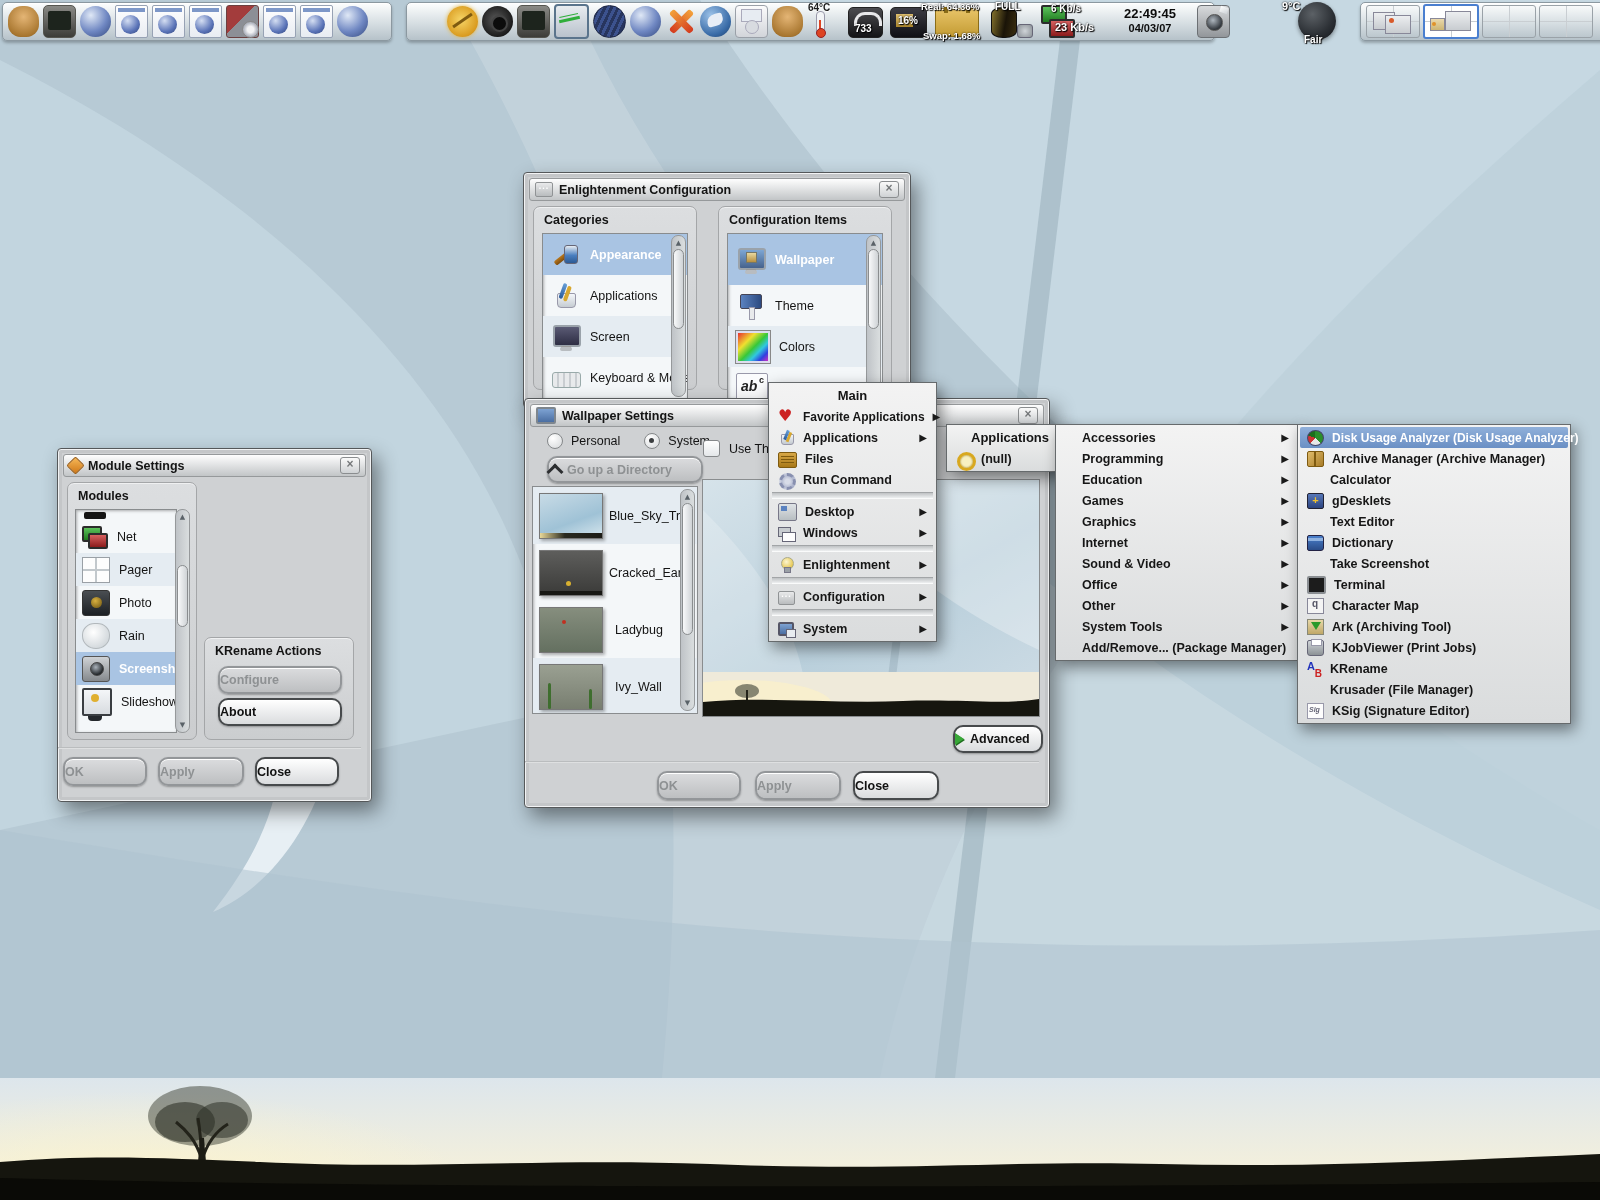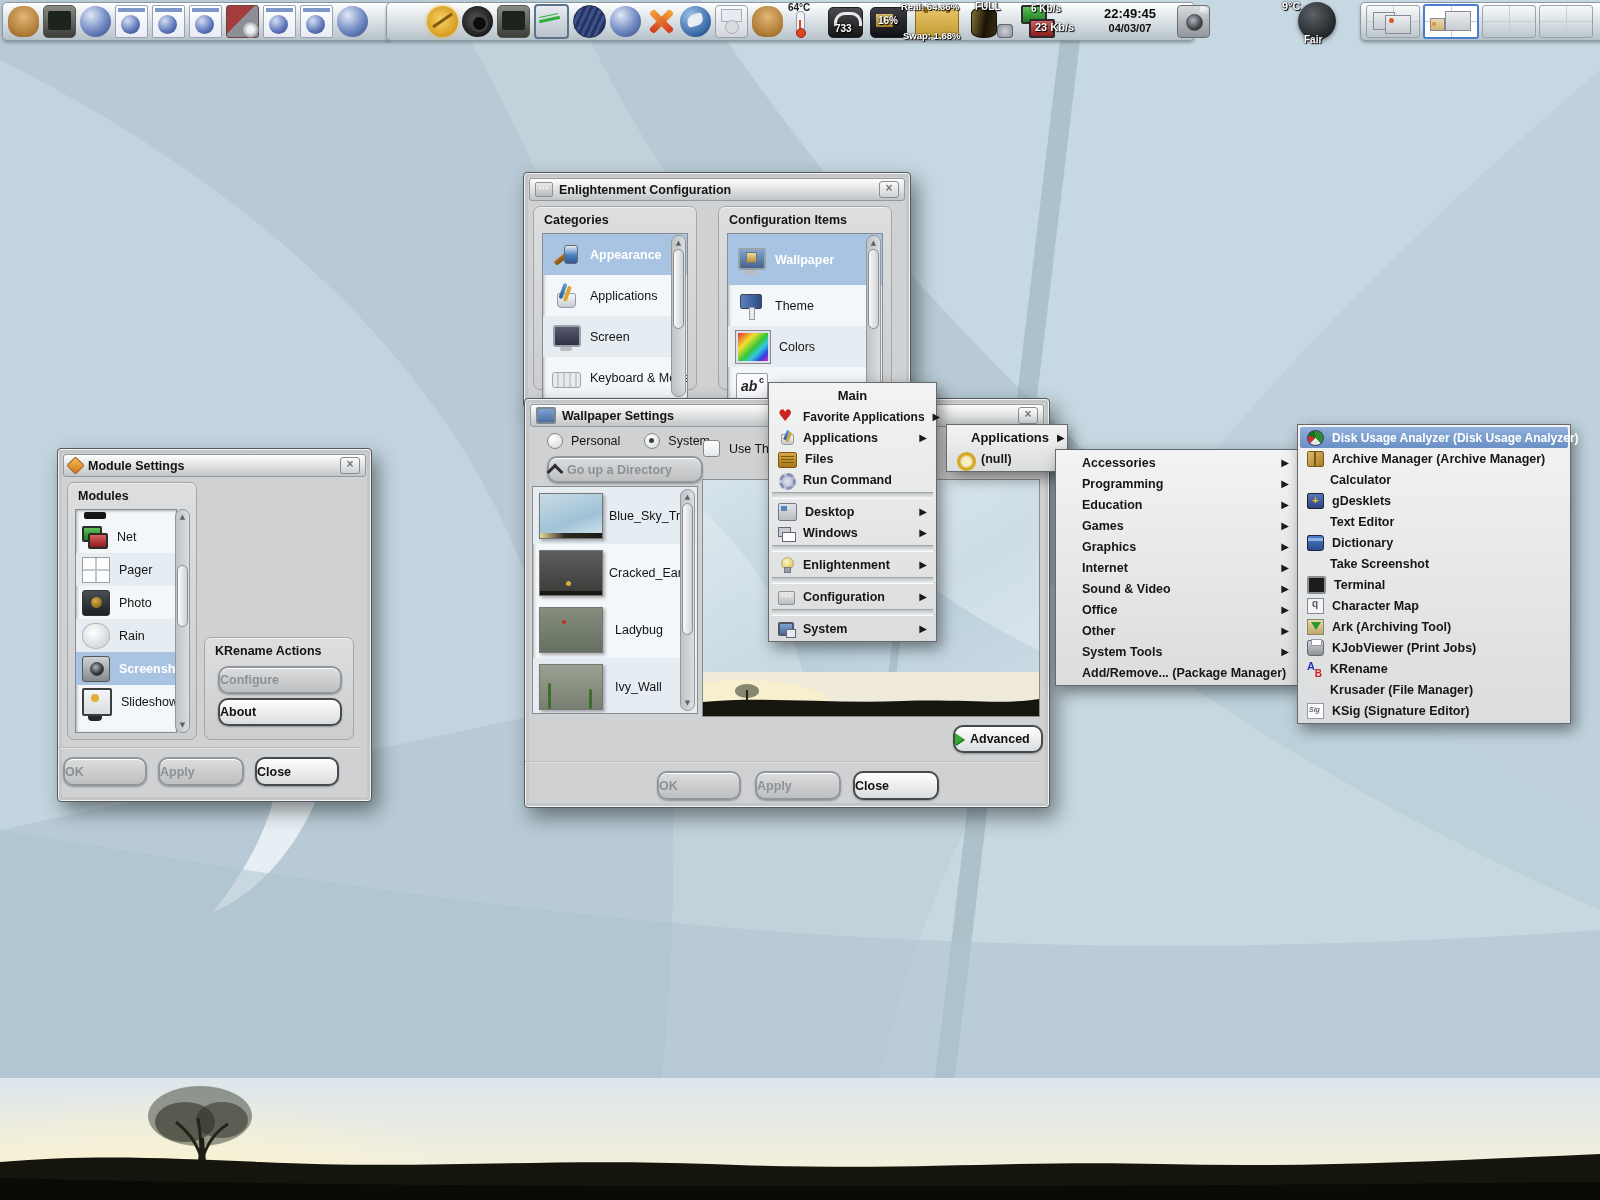--- a/index.html
+++ b/index.html
@@ -266,7 +266,7 @@
       <div class="pi i-globe"></div>
     </div>
 
-    <div class="shelf" style="left:386px;width:762px;padding-left:40px;">
+    <div class="shelf" style="left:406px;width:762px;padding-left:40px;">
       <div class="pi i-sun"></div>
       <div class="pi i-speaker"></div>
       <div class="pi i-crt"></div>

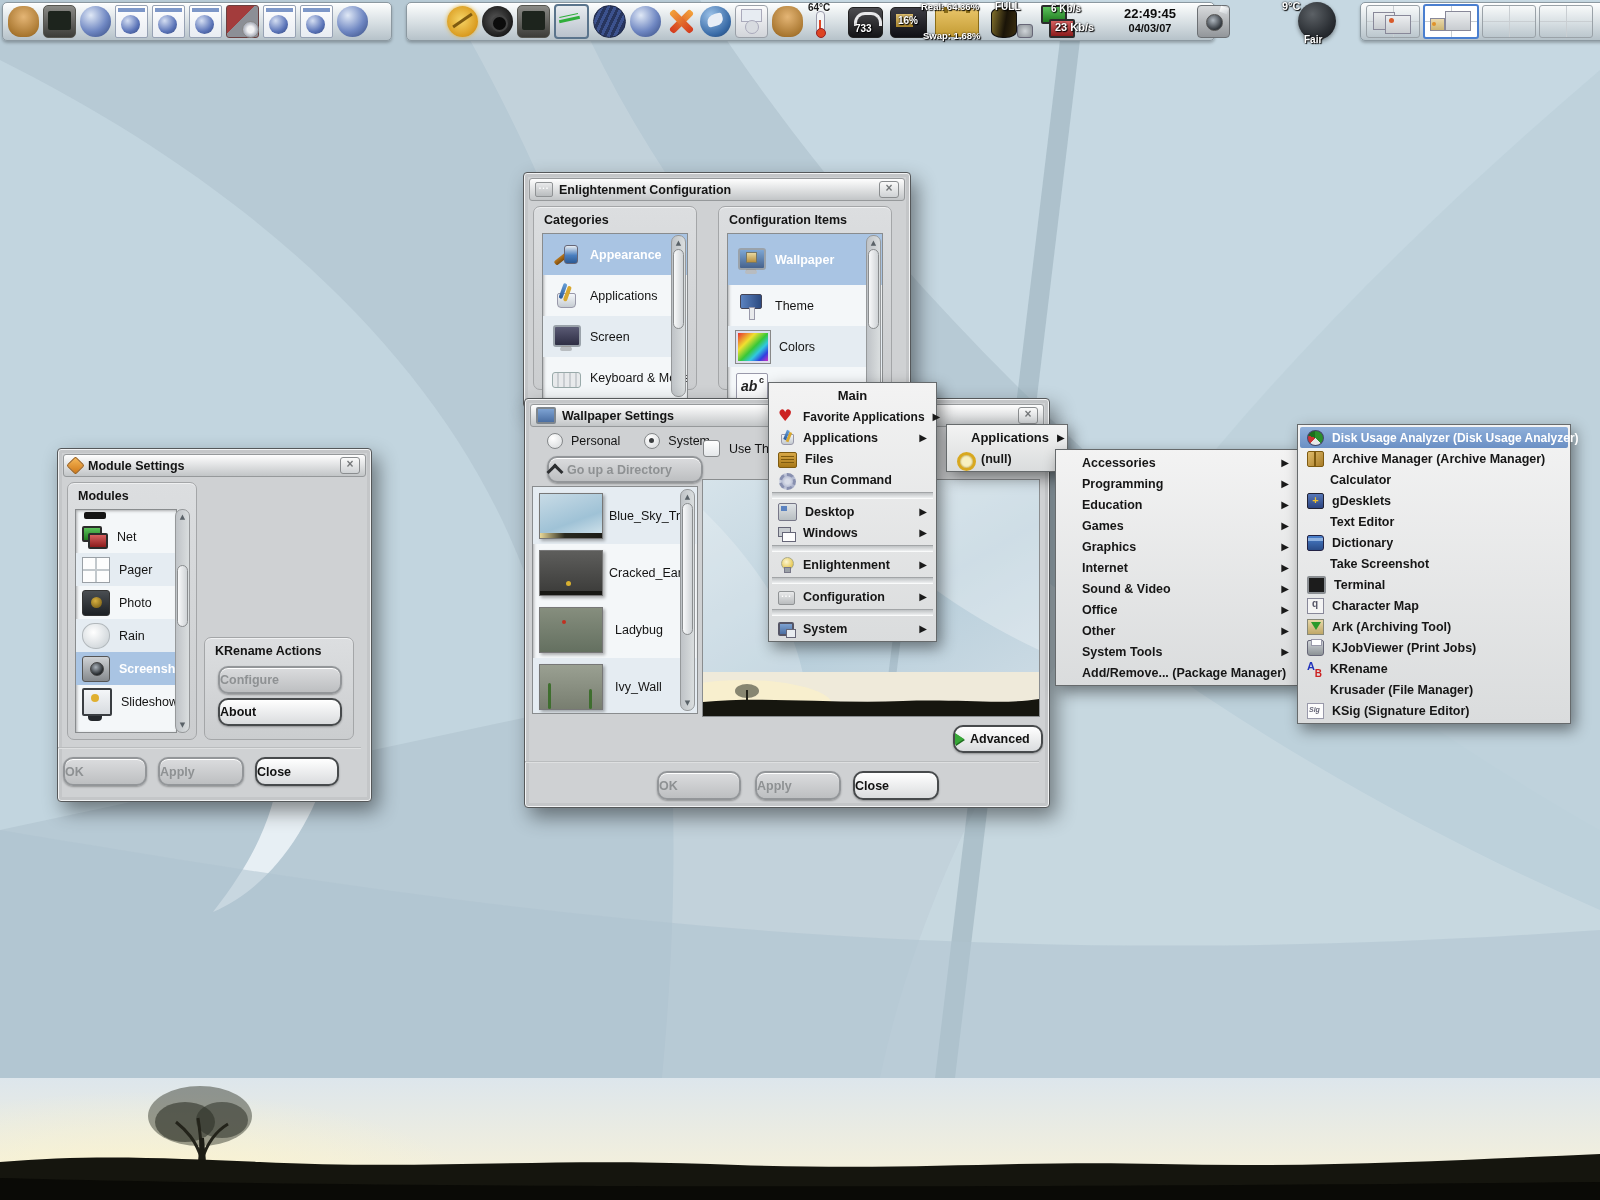--- a/index.html
+++ b/index.html
@@ -613,7 +613,7 @@
     </div>
   </div>
 
-  <div class="menu" style="left:1055px;top:449px;width:238px">
+  <div class="menu" style="left:1055px;top:424px;width:238px">
     <div class="mitem" style="padding-left:24px">
         <span>Accessories</span>
         <span class="ar dj">▶</span>

